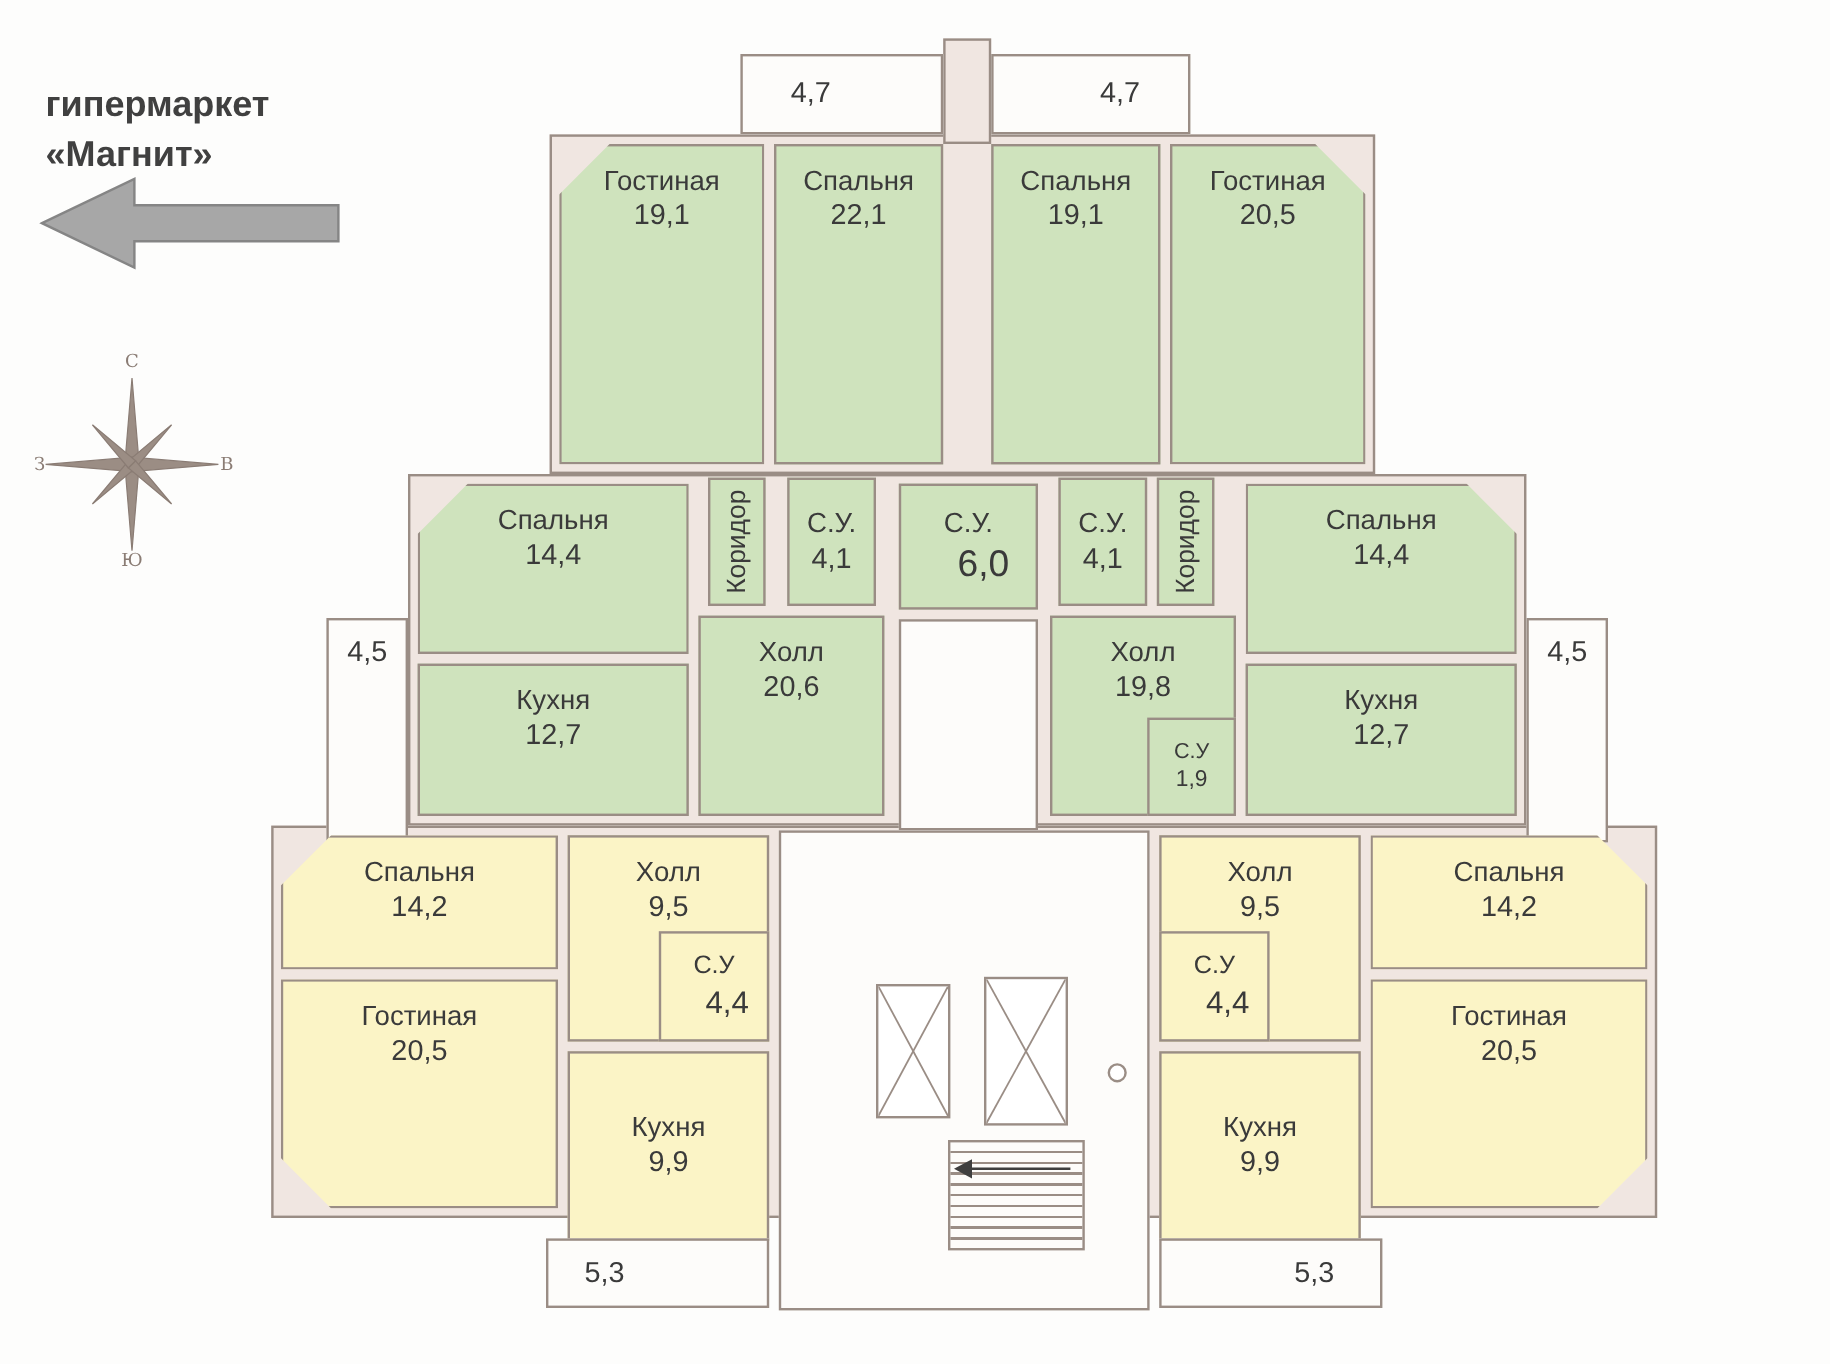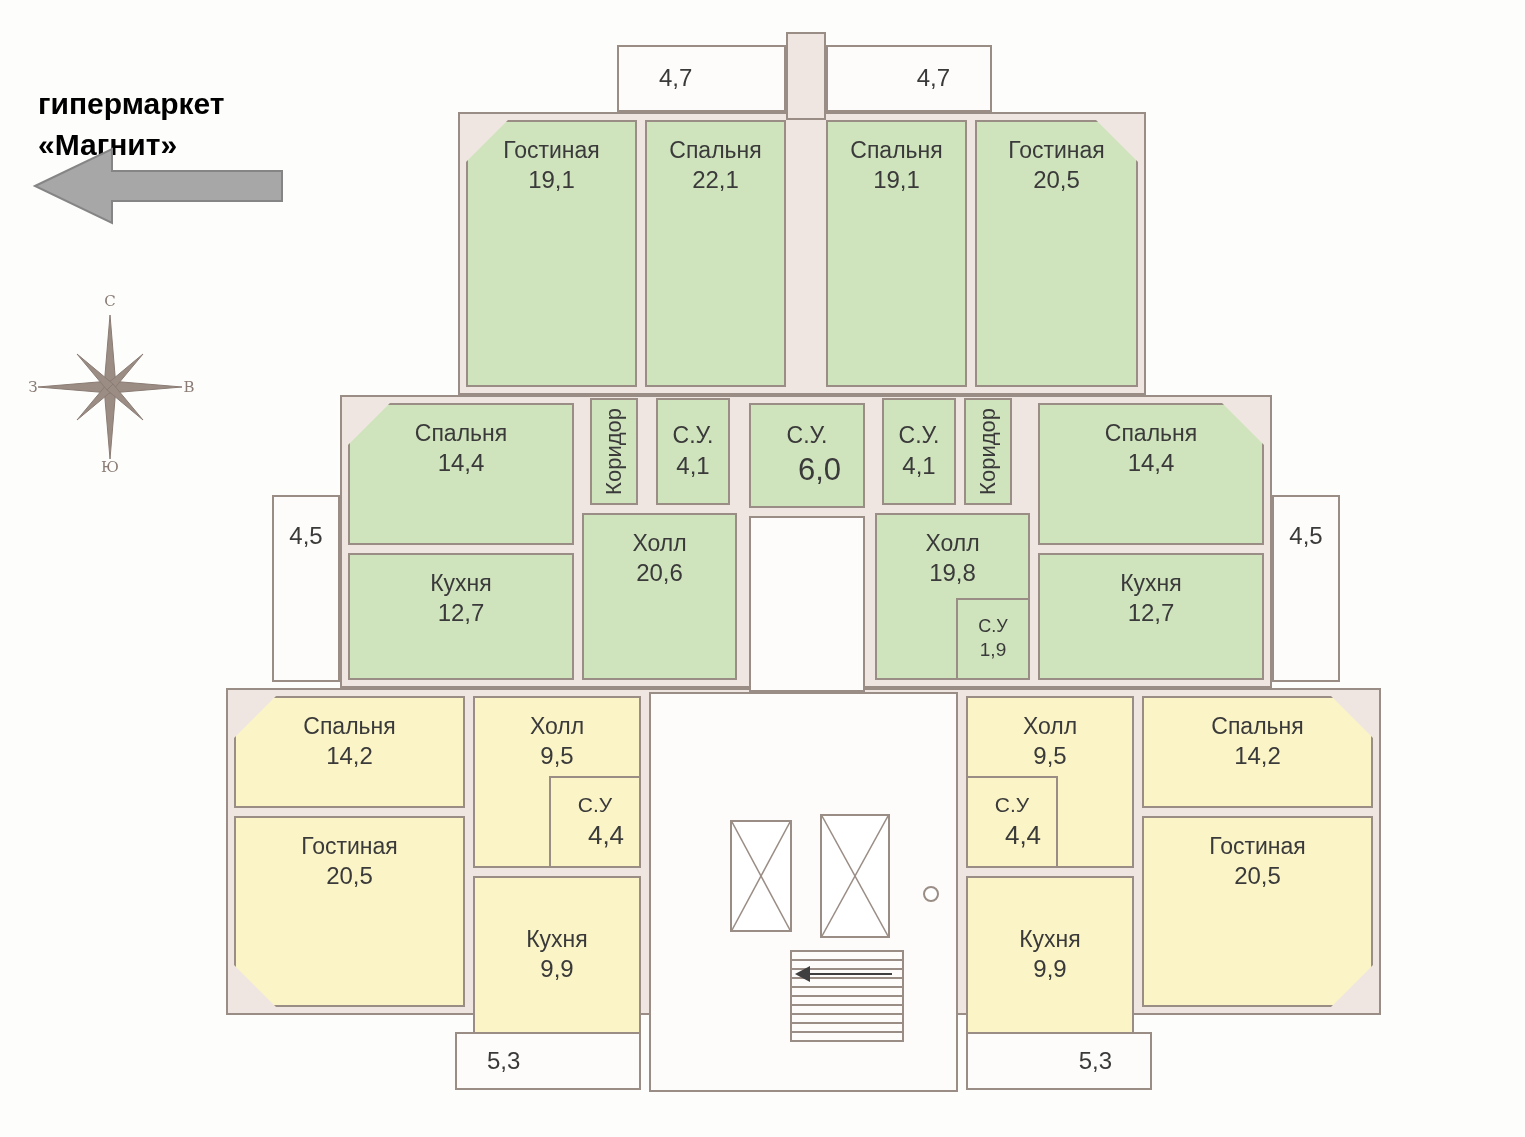--- a/index.html
+++ b/index.html
@@ -50,8 +50,8 @@
                border-radius:50%; background:#ffffff; }
 
   
-  .hyper-label { position:absolute; left:38px; top:84px; font-size:30px; font-weight:bold;
-                 color:#000000; line-height:1.35; }
+  .hyper-label { position:absolute; left:38px; top:68px; font-size:30px; font-weight:bold;
+                 color:#404040; line-height:1.35; }
   .dir-arrow { position:absolute; left:32px; top:146px; }
   .arrow-shape { fill:var(--arrow-fill,#a7a7a7); stroke:#858585; stroke-width:2; }
   .compass { position:absolute; left:25px; top:292px; }

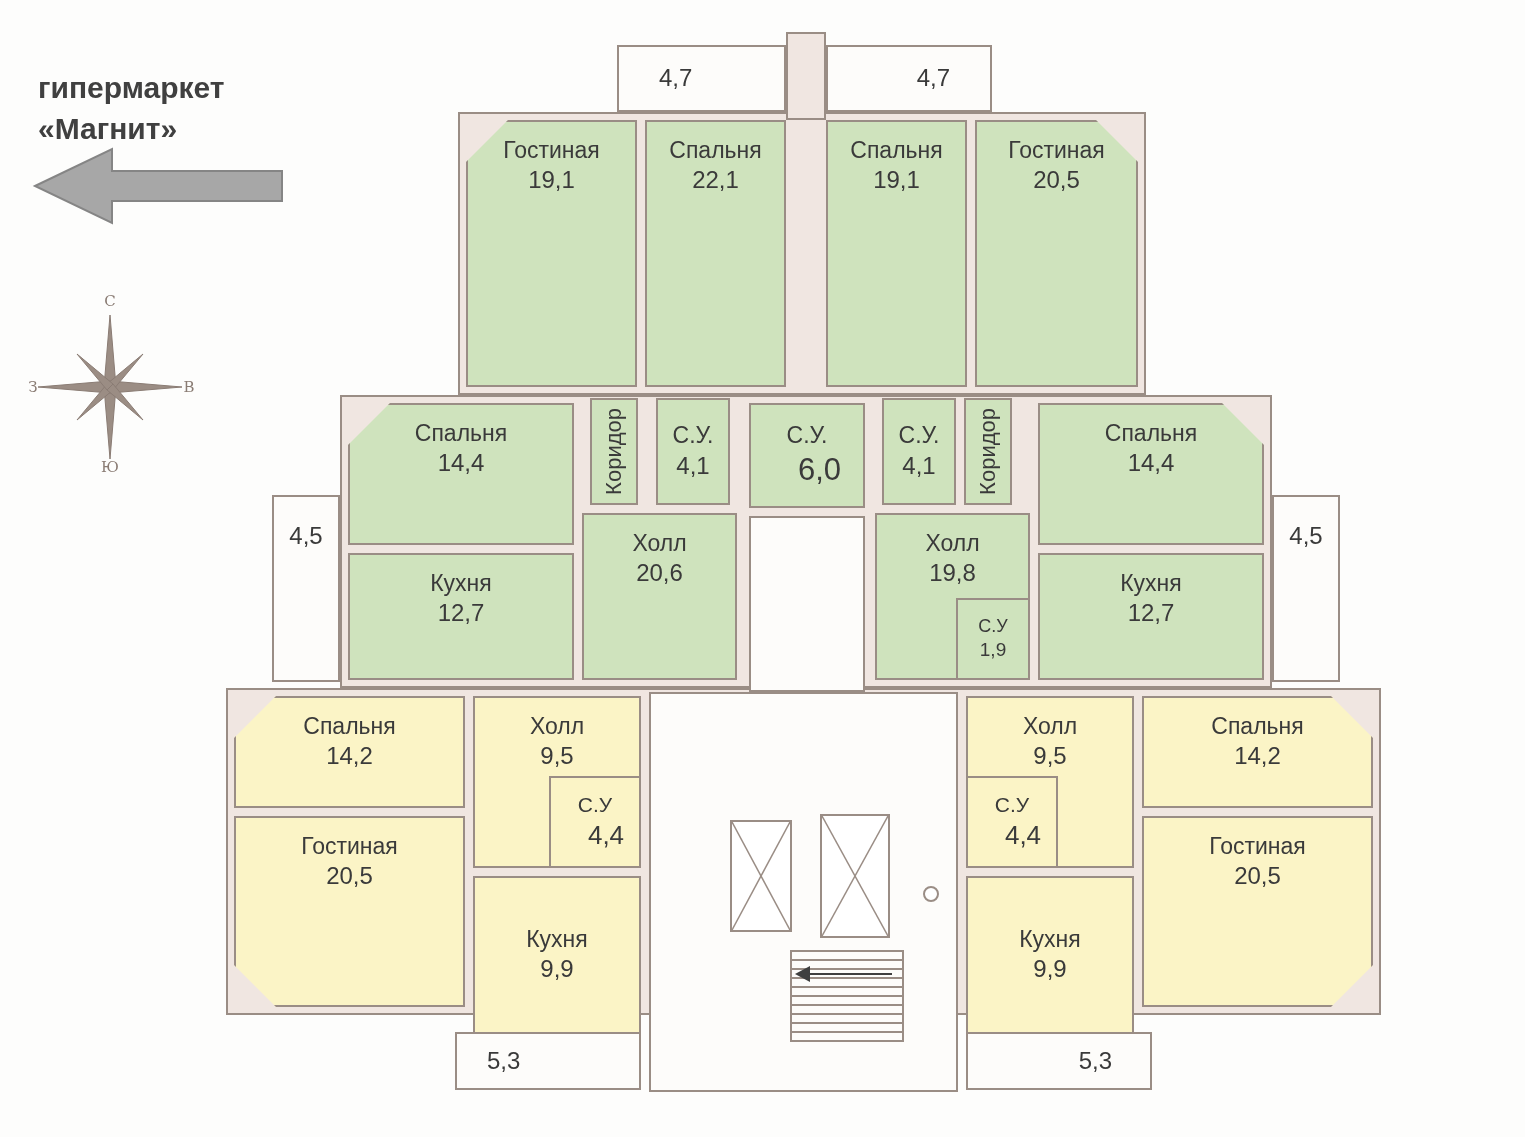--- a/index.html
+++ b/index.html
@@ -27,7 +27,7 @@
 
   .bal-l  { justify-content:center; align-items:flex-start; padding-left:40px; font-size:24px; }
   .bal-r  { justify-content:center; align-items:flex-end;  padding-right:40px; font-size:24px; }
-  .bal-t  { justify-content:flex-start; padding-top:24px;  font-size:24px; }
+  .bal-t  { justify-content:flex-start; padding-top:12px;  font-size:24px;margin-top:20px; }
   .bal-l2 { justify-content:center; align-items:flex-start; padding-left:30px; font-size:24px; }
   .bal-r2 { justify-content:center; align-items:flex-end;  padding-right:38px; font-size:24px; }
 

